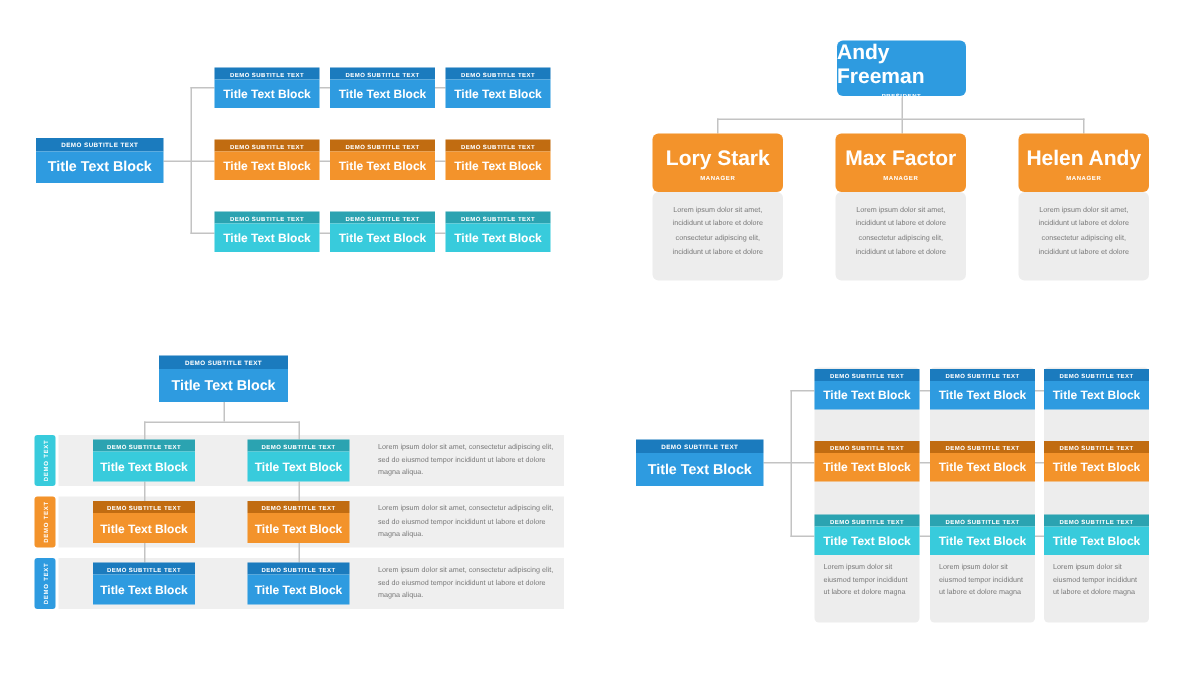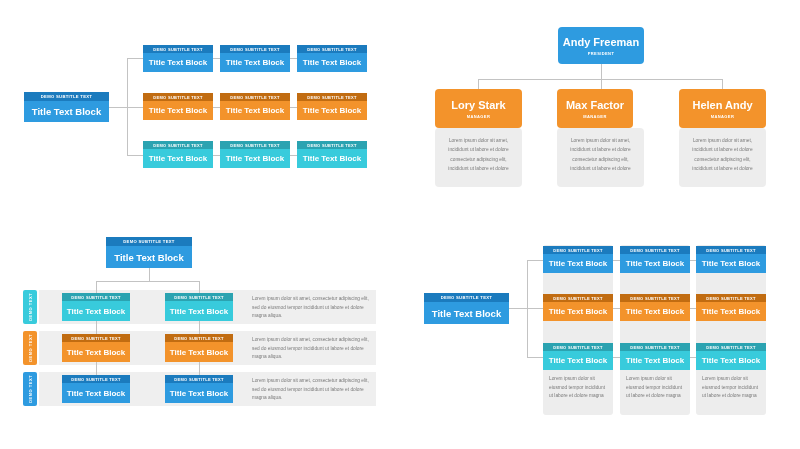--- a/index.html
+++ b/index.html
@@ -29,7 +29,7 @@
     position:absolute;border-radius:4px;display:flex;flex-direction:column;
     align-items:center;justify-content:center;gap:3px;color:#fff;z-index:3;
   }
-  .person .nm{font-size:11px;font-weight:700;}
+  .person .nm{font-size:14px;font-weight:700;}
   .person .rl{font-size:4px;font-weight:700;letter-spacing:.4px;}
   .p-blue{background:#2e9be0;} .p-orange{background:#f3932b;}
   .gcard{

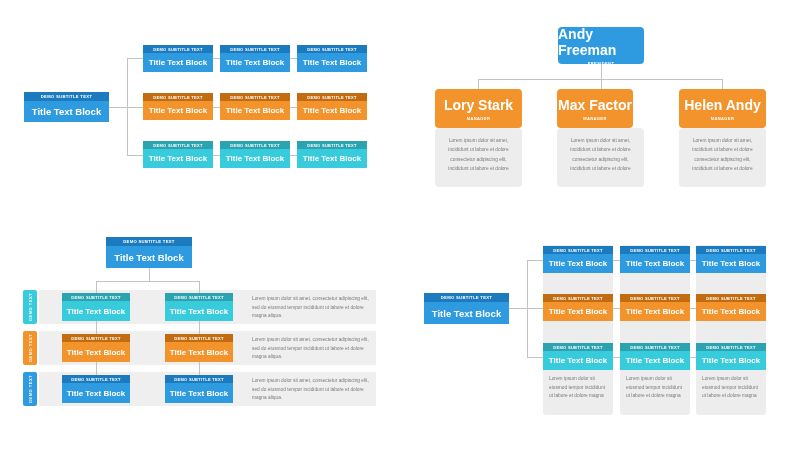--- a/index.html
+++ b/index.html
@@ -135,7 +135,7 @@
       <div class="nm">Lory Stark</div>
       <div class="rl">MANAGER</div>
     </div>
-    <div class="person p-orange" style="left:557px;top:89px;width:76px;height:39px">
+    <div class="person p-orange" style="left:557px;top:89px;width:87px;height:39px">
       <div class="nm">Max Factor</div>
       <div class="rl">MANAGER</div>
     </div>

